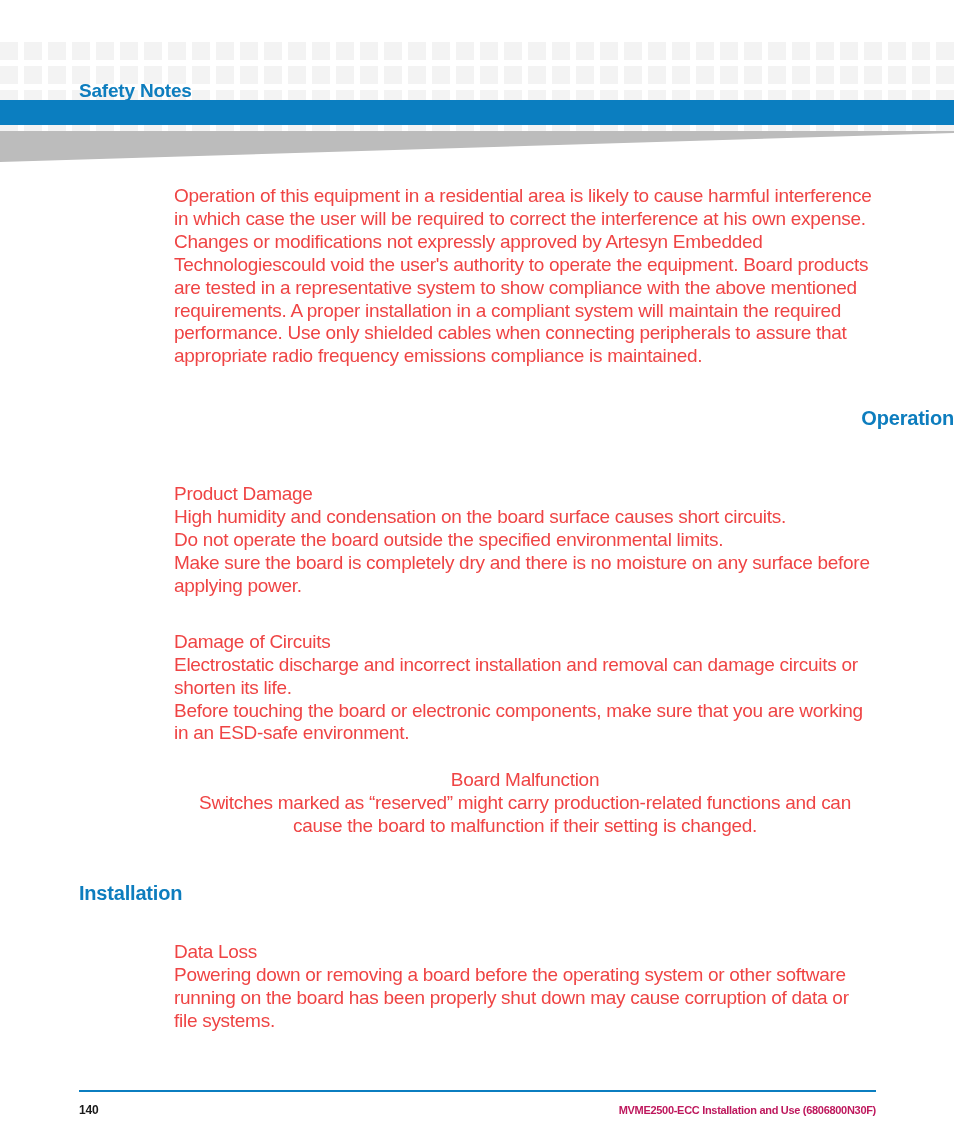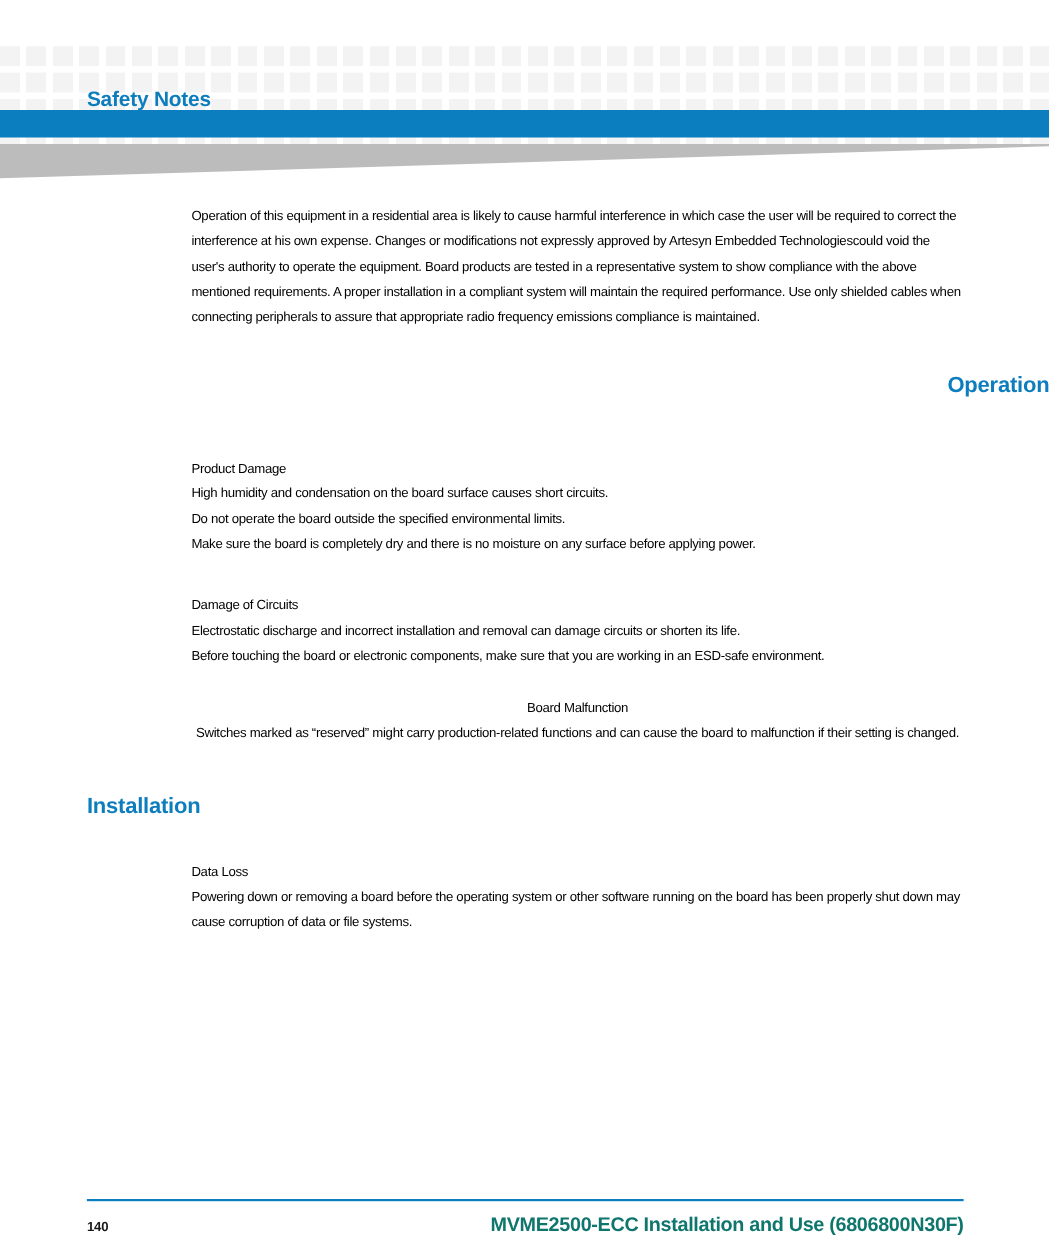--- a/index.html
+++ b/index.html
@@ -110,9 +110,9 @@
   .body-block {
     margin-left: 174px;
     margin-right: 78px;
-    font-size: 12px;
+    font-size: 19px;
     line-height: 22.9px;
-    color: #000000;
+    color: #ef4444;
     letter-spacing: -0.28px;
   }
 

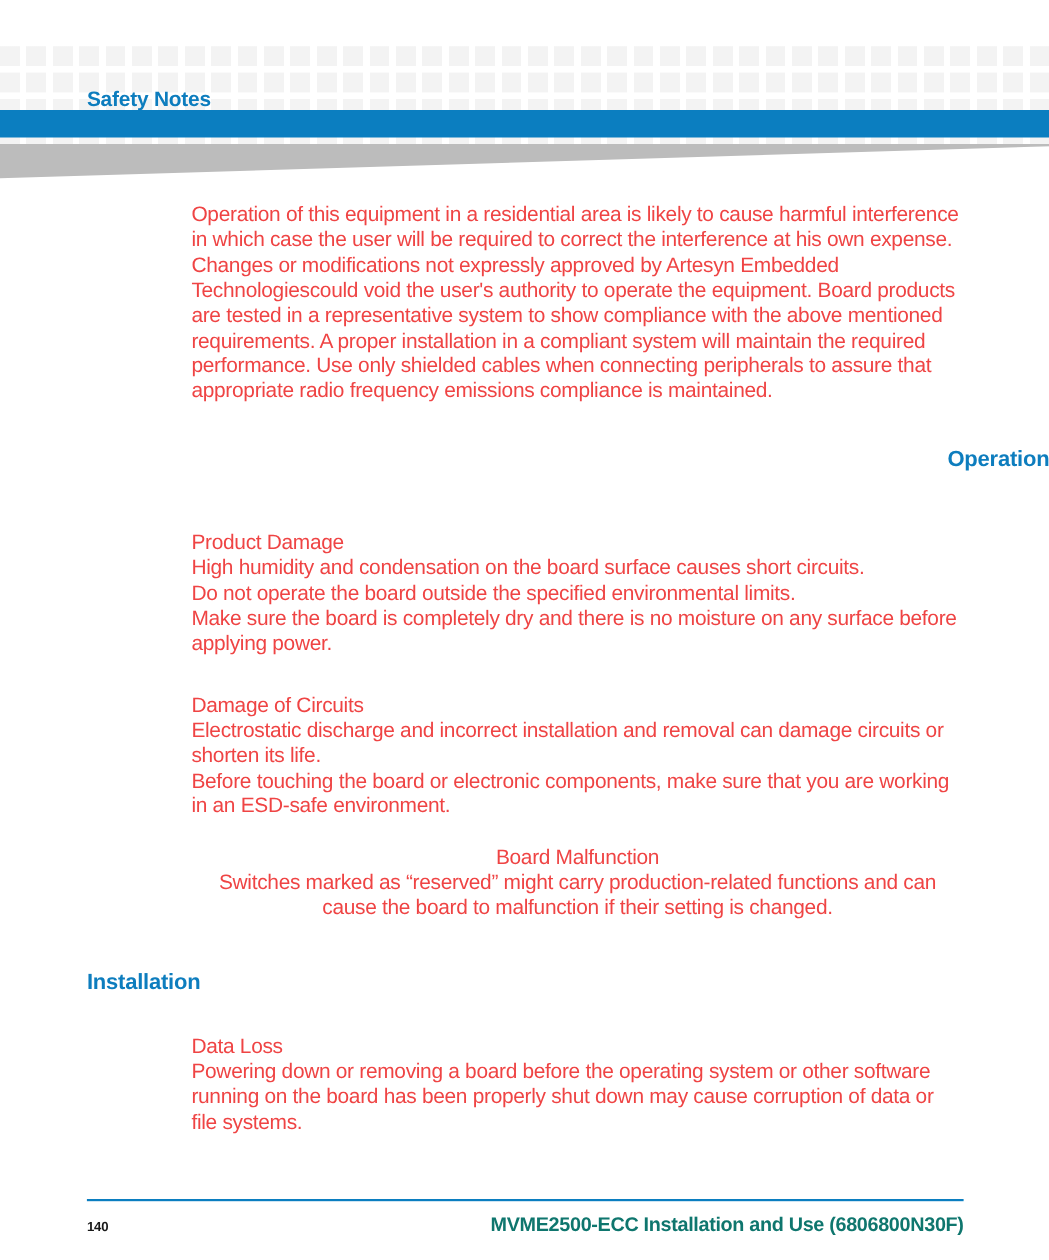--- a/index.html
+++ b/index.html
@@ -156,9 +156,9 @@
     letter-spacing: -0.2px;
   }
   .footer-doc-title {
-    font-size: 18px;
-    font-weight: bold;
-    color: #0f766e;
+    font-size: 11px;
+    font-weight: bold;
+    color: #be185d;
     letter-spacing: -0.3px;
   }
 </style>

